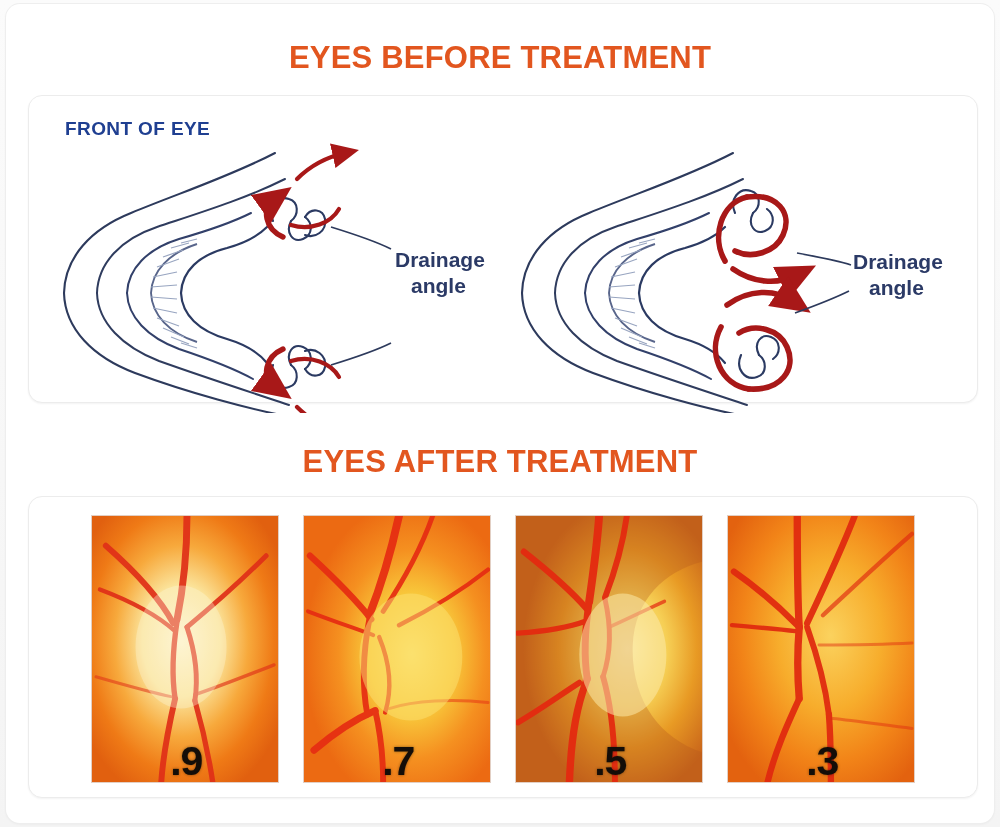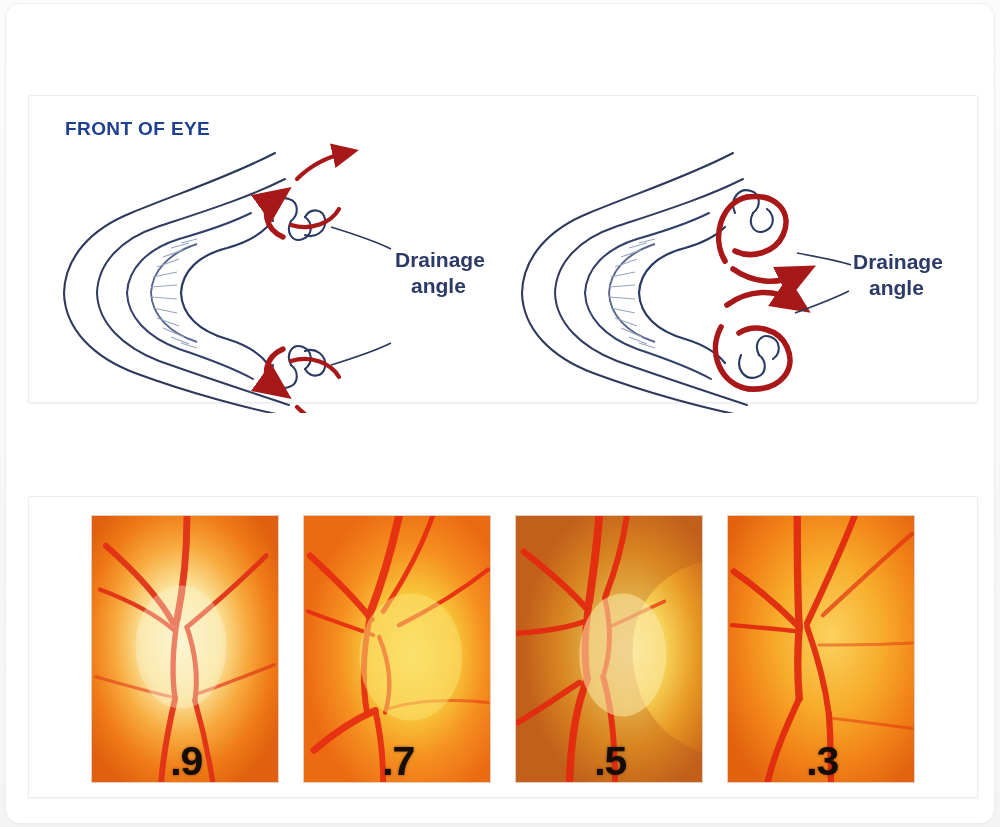--- a/index.html
+++ b/index.html
@@ -123,6 +123,7 @@
 <div id="page">
   <div id="frame">
 
+    <div id="title-before" class="section-title" style="color:#e2561f;">EYES BEFORE TREATMENT</div>
 
     <div id="card-before" class="card">
 

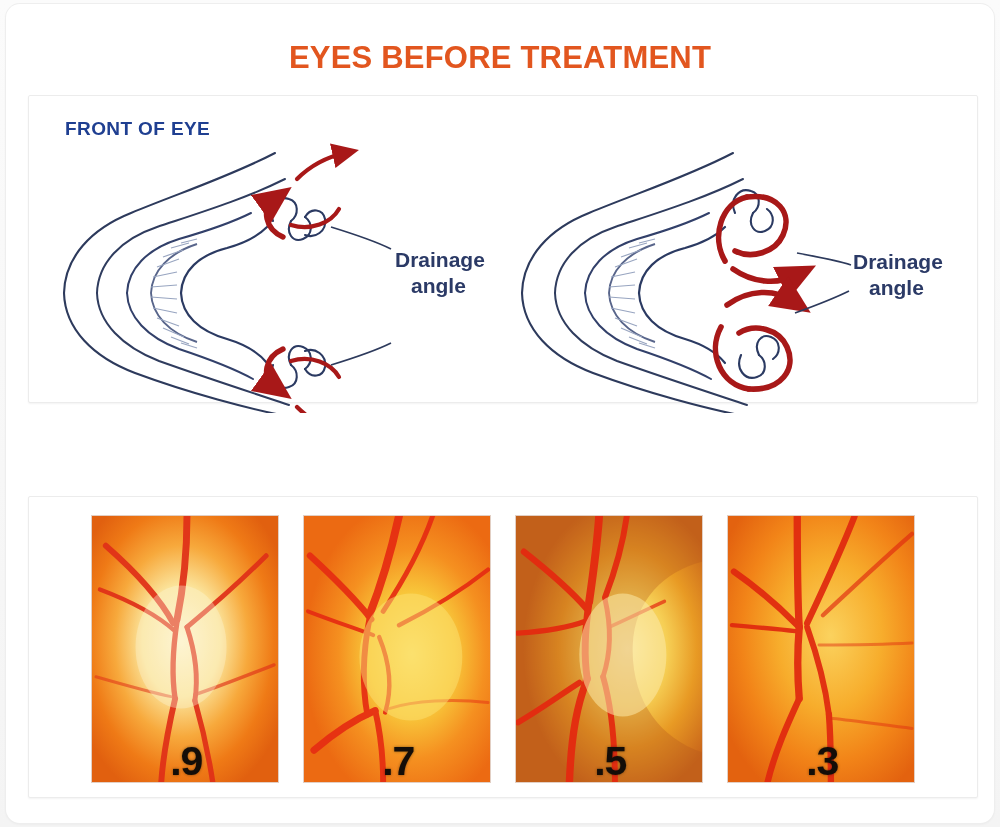--- a/index.html
+++ b/index.html
@@ -50,7 +50,7 @@
     position: absolute;
     background: #ffffff;
     border: 1px solid #ececec;
-    border-radius: 2px;
+    border-radius: 14px;
     box-shadow: 0 1px 2px rgba(0,0,0,.05);
     box-sizing: border-box;
   }

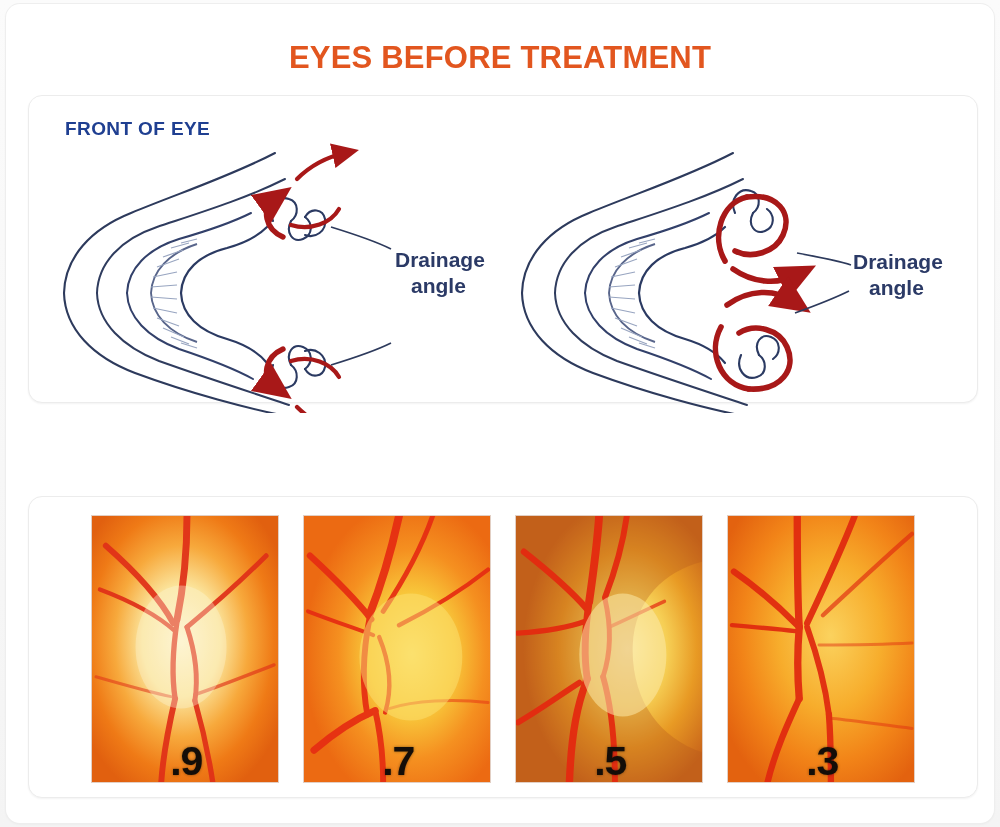--- a/index.html
+++ b/index.html
@@ -296,6 +296,7 @@
 
     </div>
 
+    <div id="title-after" class="section-title" style="color:#e2561f;">EYES AFTER TREATMENT</div>
 
     <div id="card-after" class="card">
       <div id="fundus-strip">

